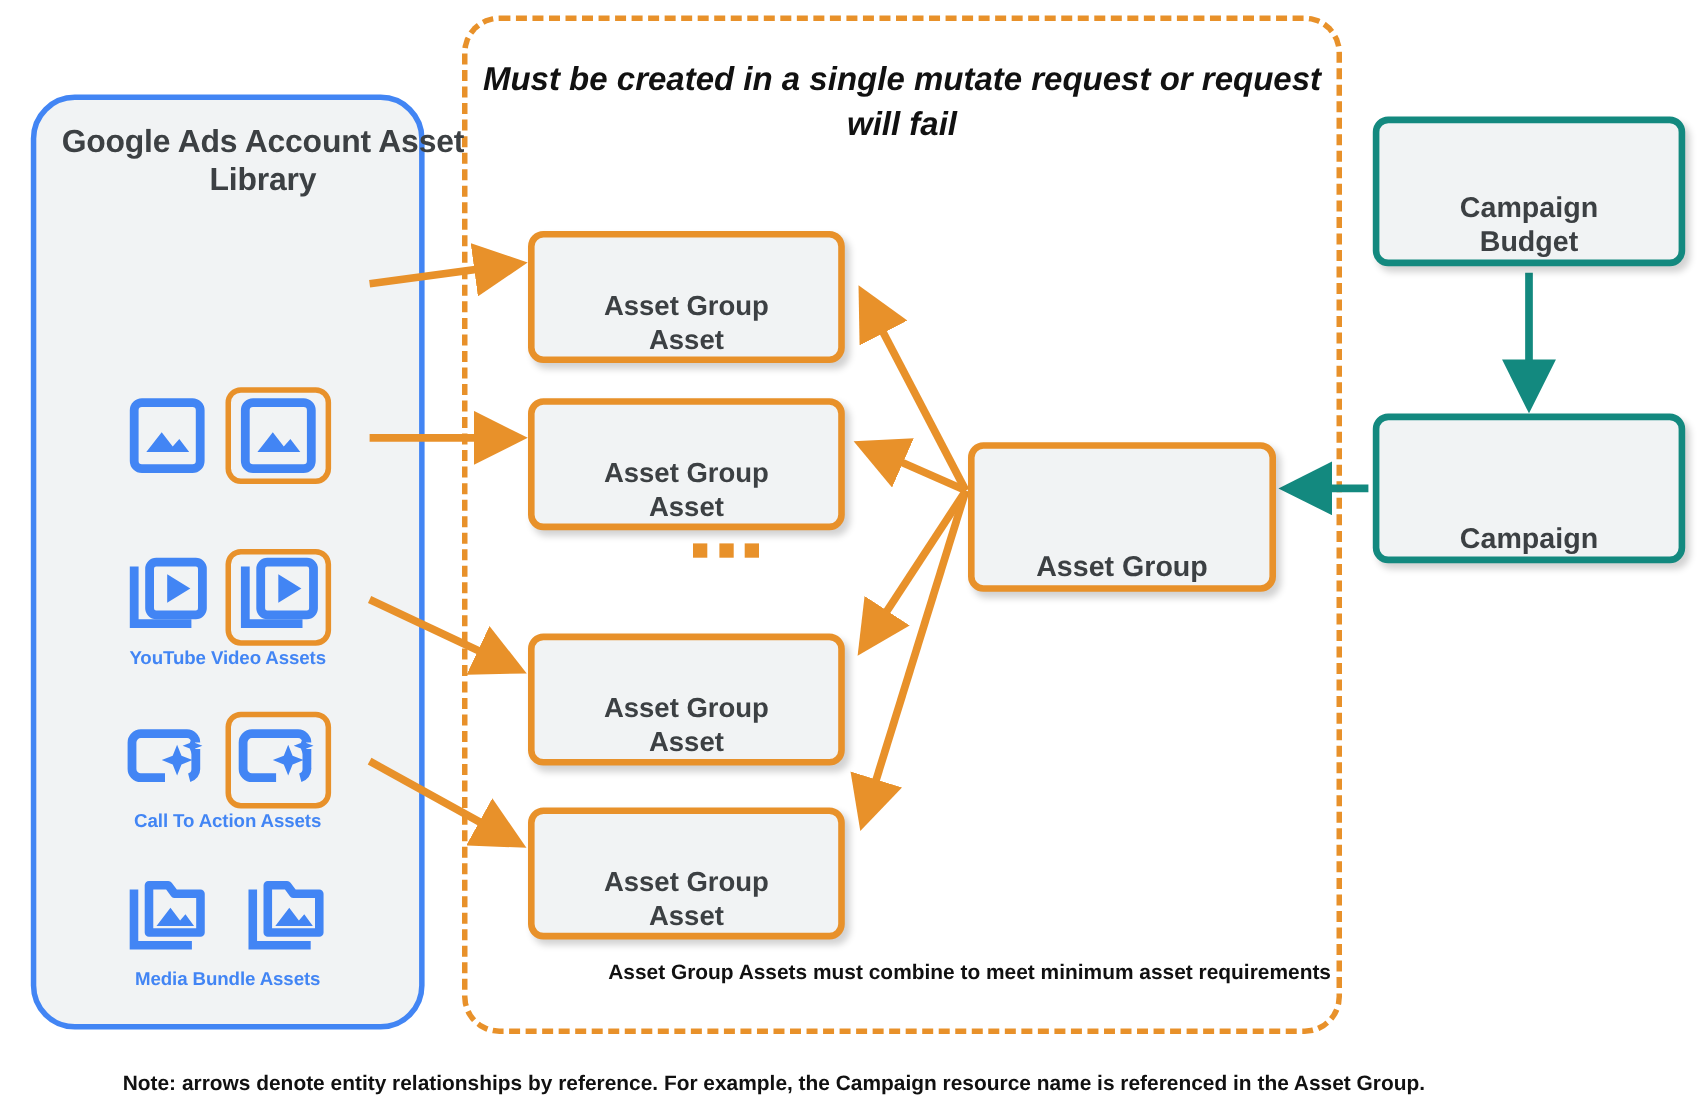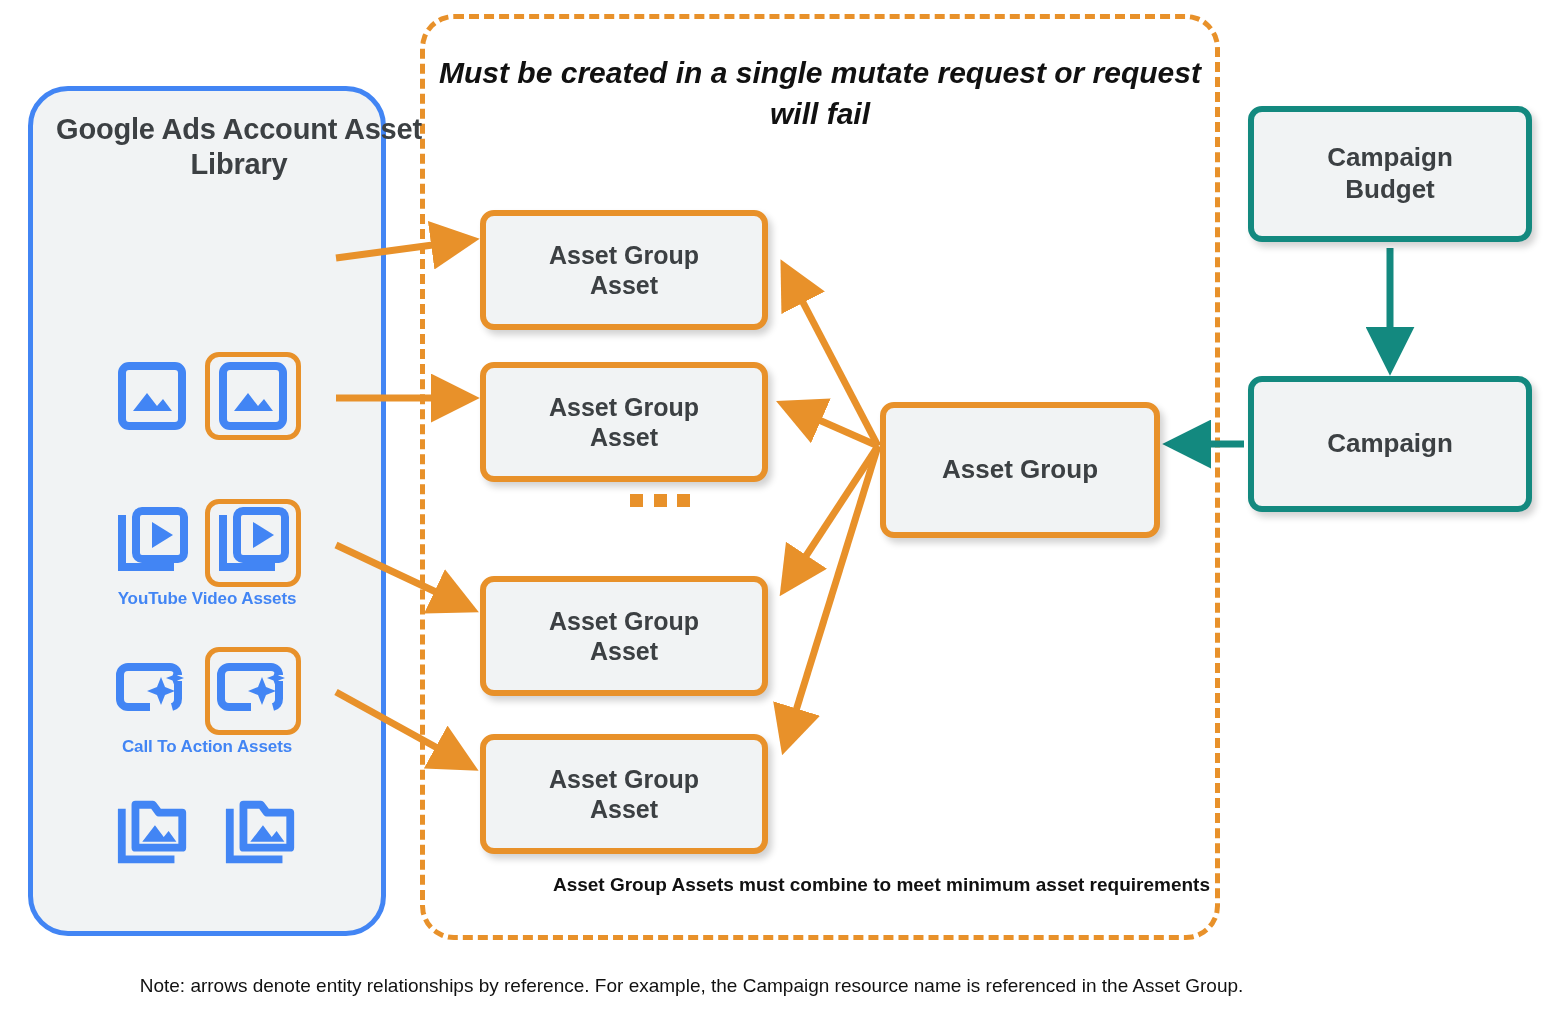--- a/index.html
+++ b/index.html
@@ -15,7 +15,7 @@
     position:absolute;background:#f1f3f4;
     border-radius:14px;
     box-sizing:border-box;
-    display:flex;align-items:center;justify-content:center;
+    display:flex;align-items:flex-end;justify-content:center;
     text-align:center;
     box-shadow:4px 5px 7px rgba(0,0,0,0.18);
     line-height:1.22;

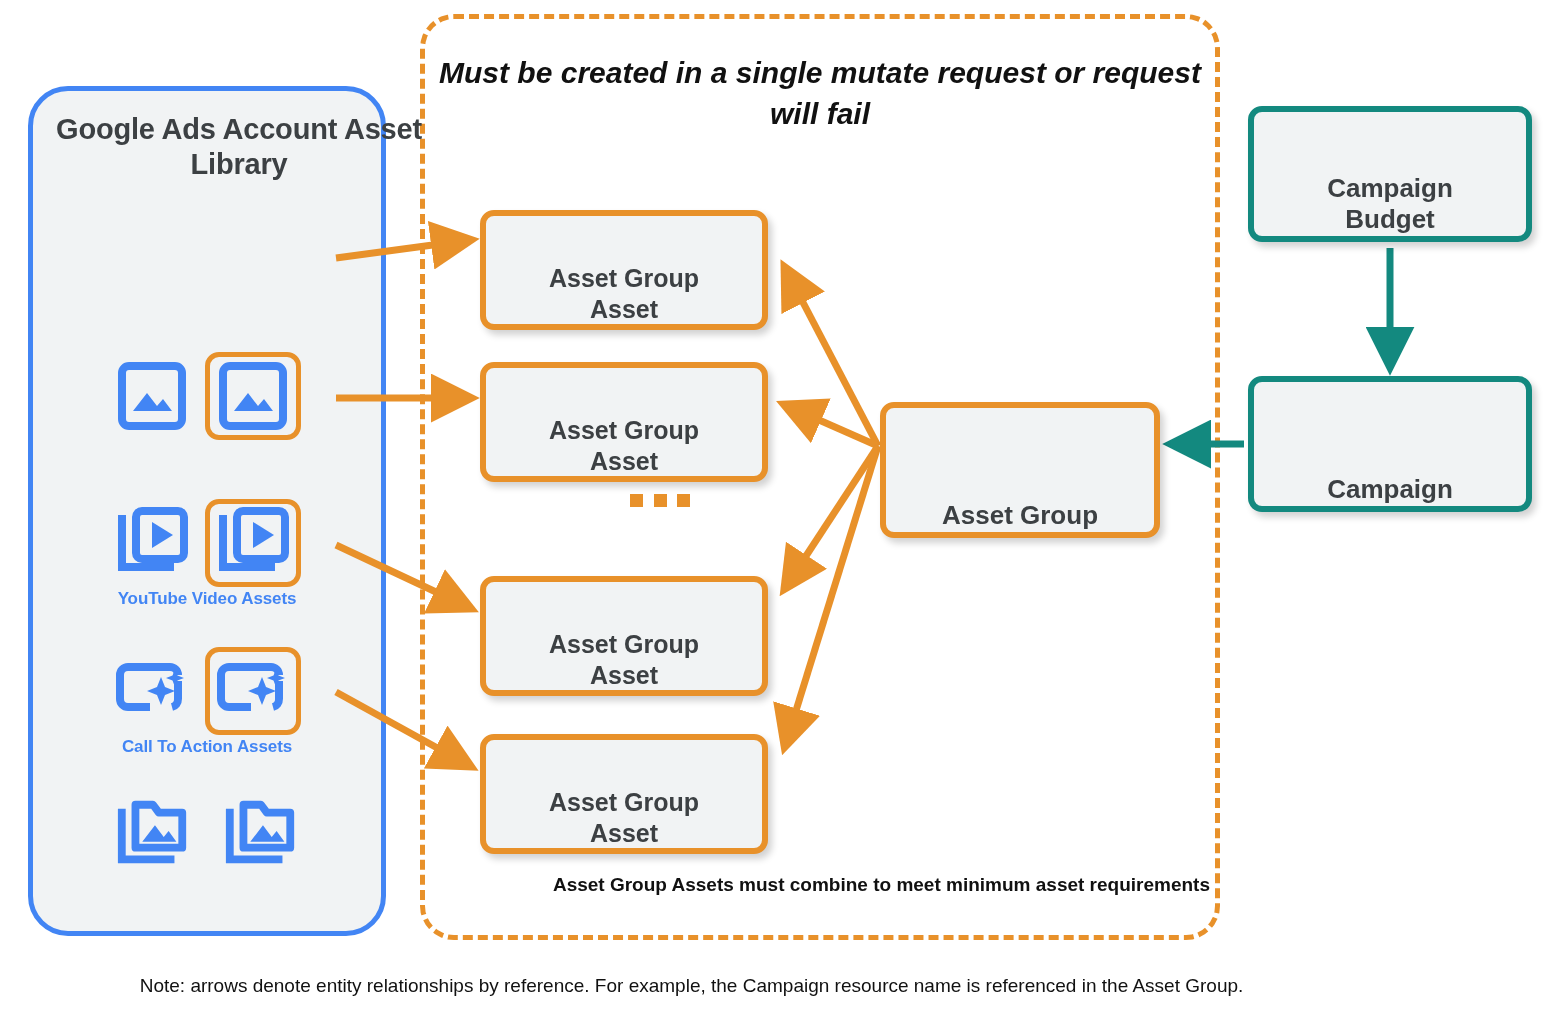--- a/index.html
+++ b/index.html
@@ -186,6 +186,7 @@
         </svg>
       </div>
     </div>
+    <div class="asset-caption">Media Bundle  Assets</div>
   </div>
 
   <svg id="wires" viewBox="0 0 1552 1017">

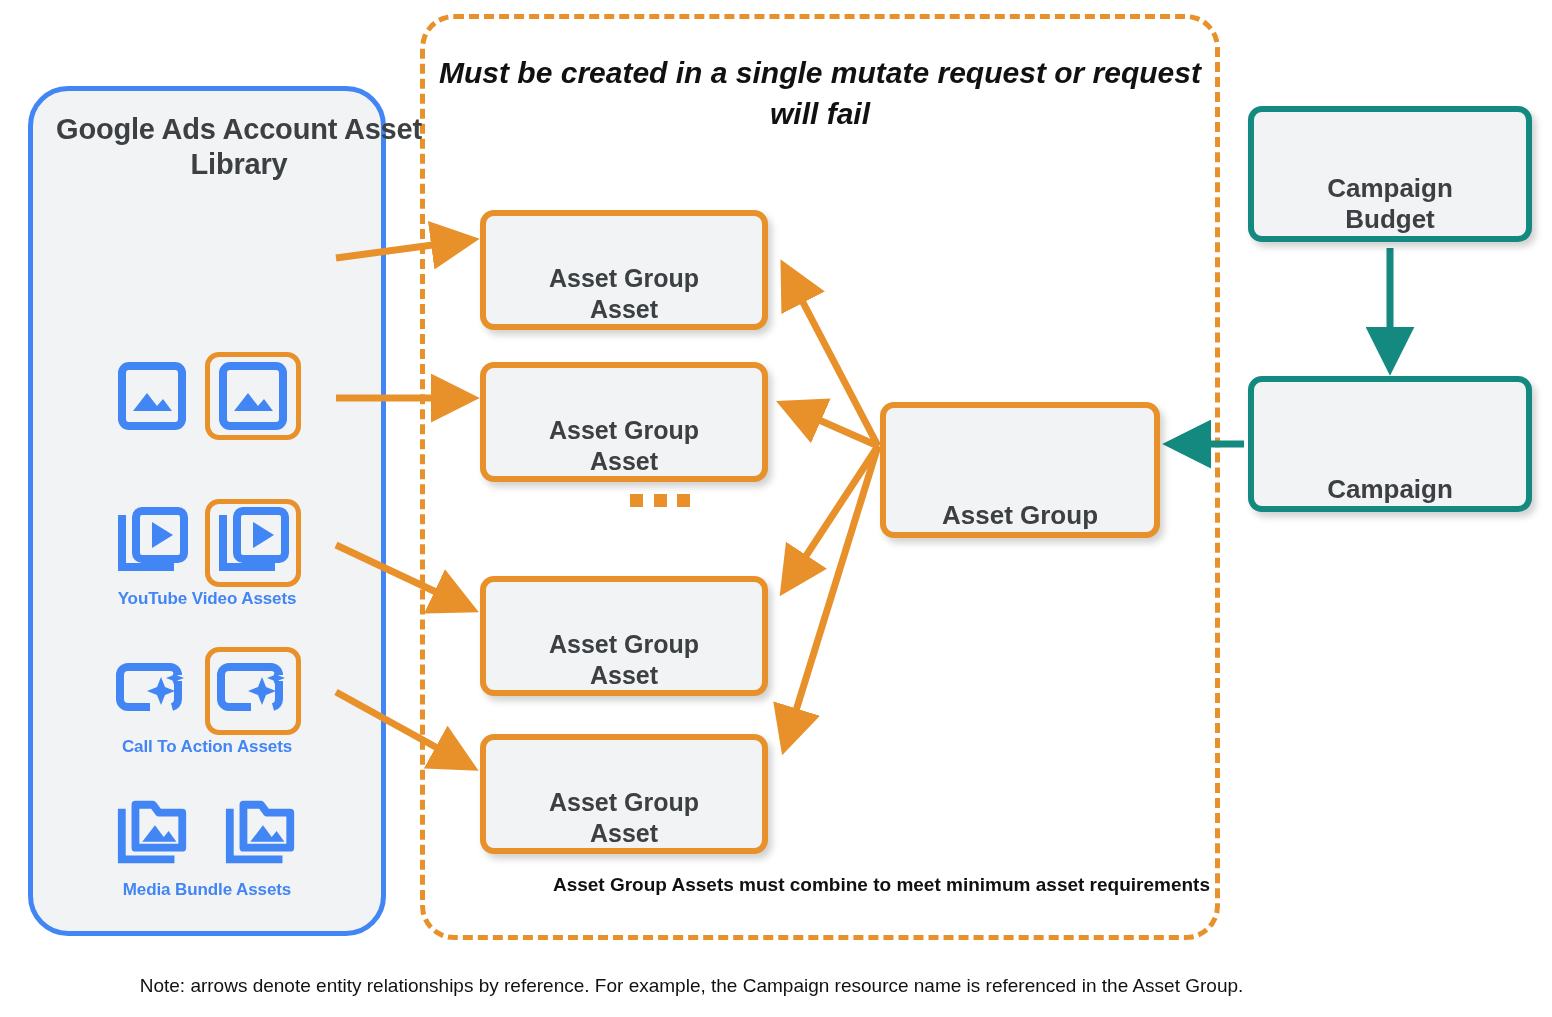--- a/index.html
+++ b/index.html
@@ -83,8 +83,8 @@
 
   
   #bottom-note{
-    position:absolute;left:0;top:975px;width:1383px;text-align:center;
-    font-size:19px;font-weight:400;color:#111111;z-index:7;
+    position:absolute;left:12px;top:975px;width:1383px;text-align:center;
+    font-size:19px;font-weight:700;color:#111111;z-index:7;
   }
 
   svg#wires{position:absolute;left:0;top:0;width:1552px;height:1017px;z-index:5;}

